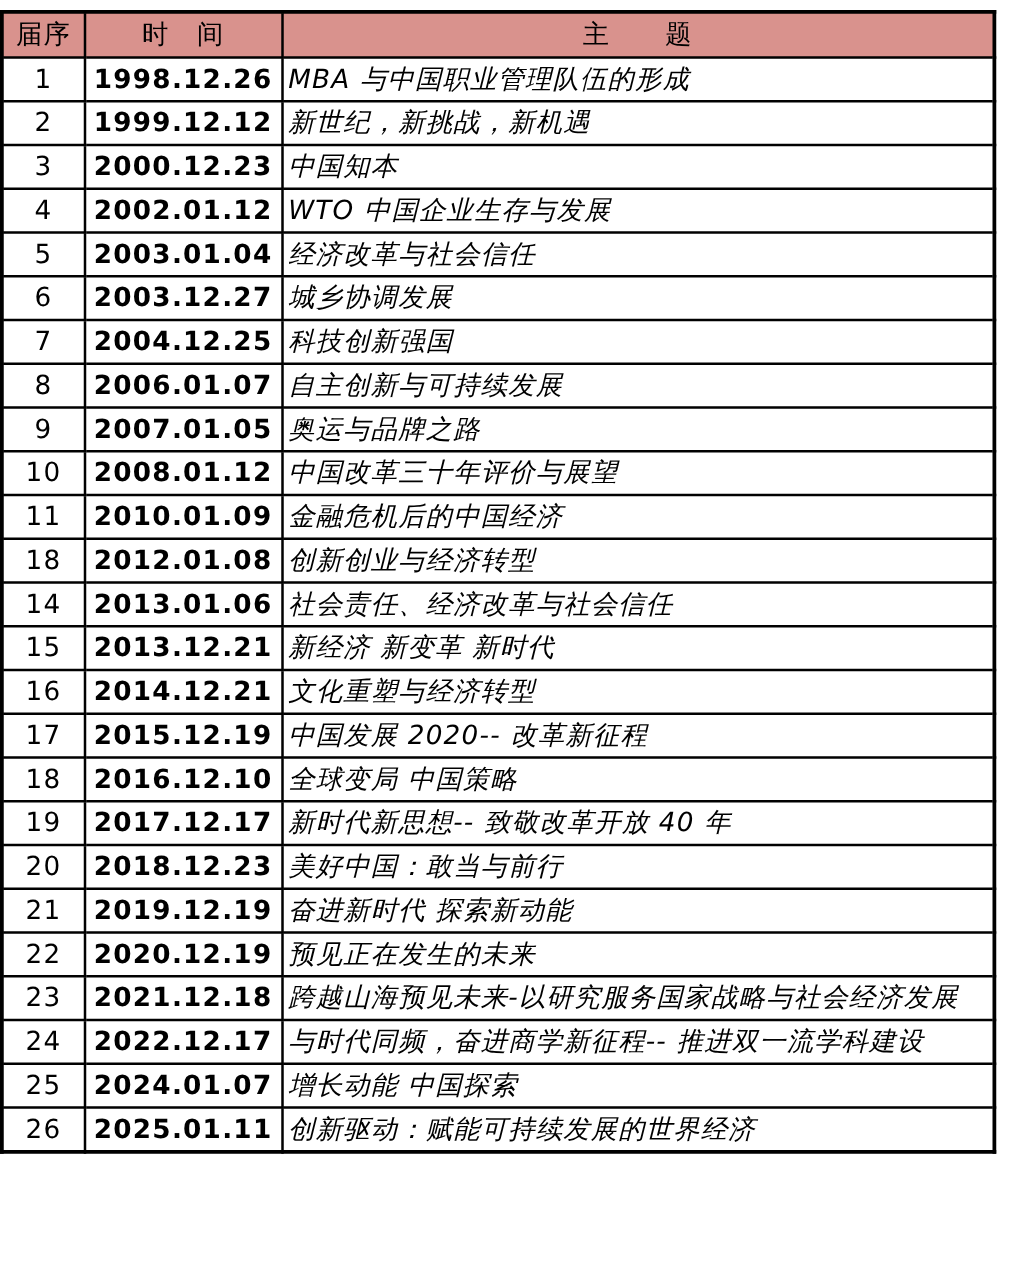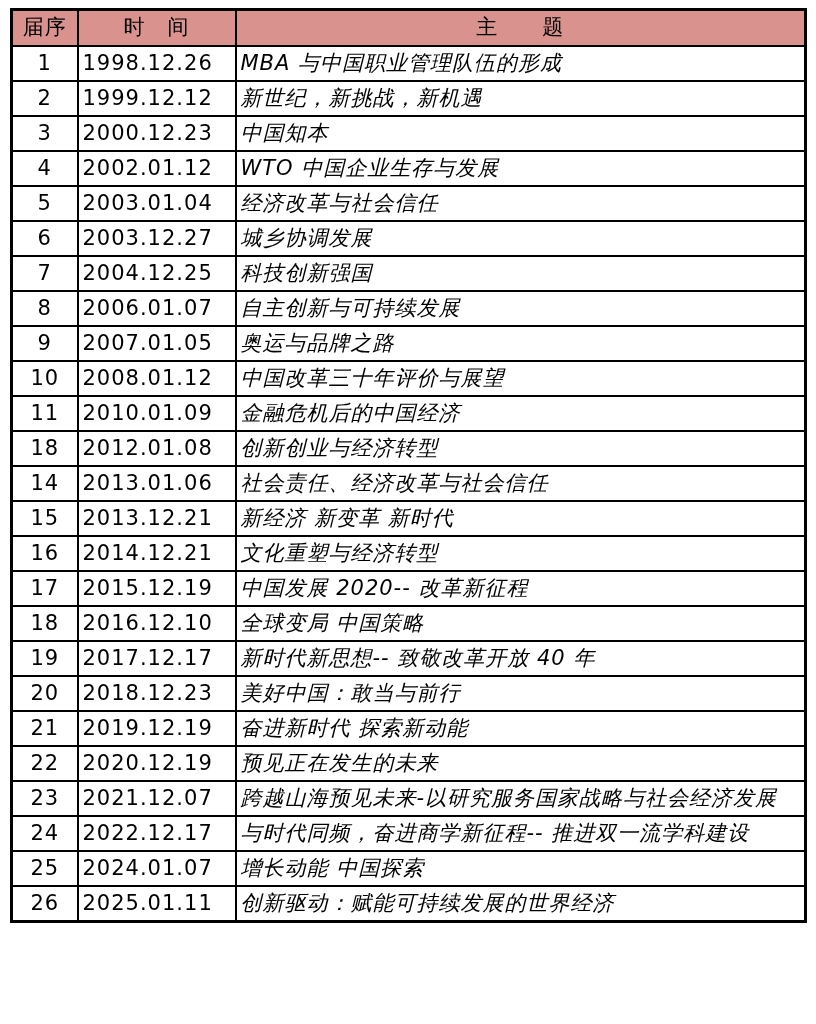--- a/index.html
+++ b/index.html
@@ -14,7 +14,7 @@
     width: 816px;
     height: 1024px;
     background: #ffffff;
-    padding: 8px 9px 8px 10px;
+    padding: 8px 9px 8px 0;
   }
   table.sessions {
     border-collapse: collapse;

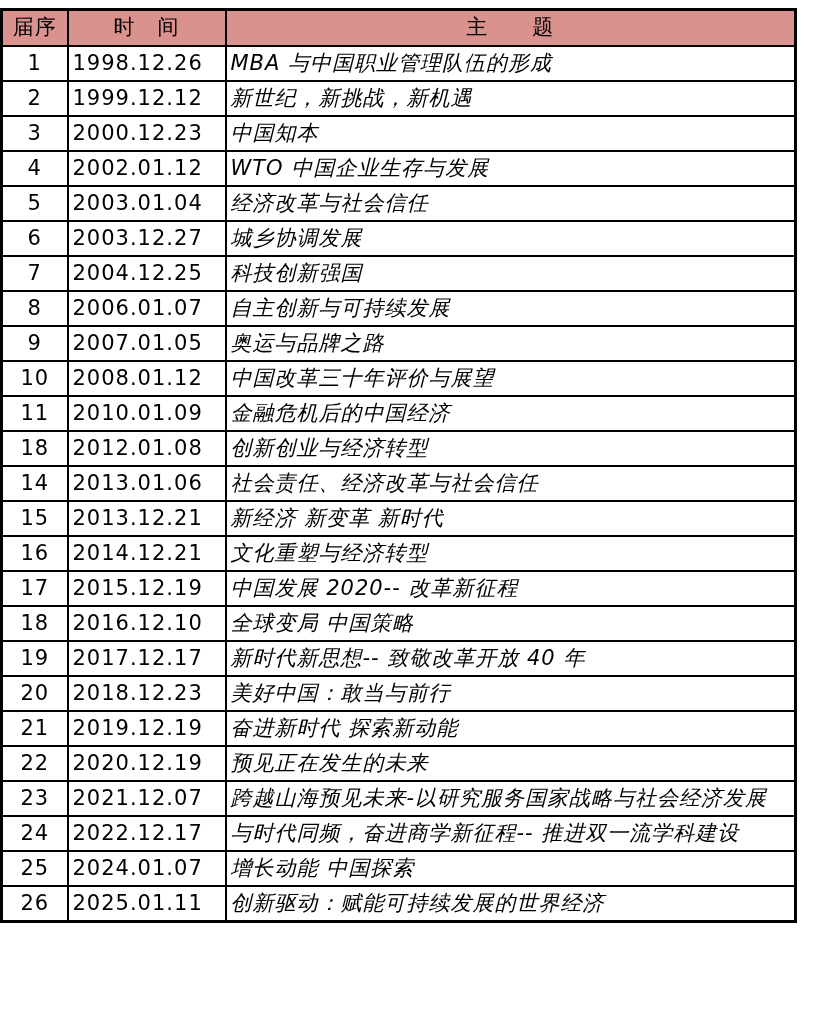--- a/index.html
+++ b/index.html
@@ -47,8 +47,10 @@
     letter-spacing: 2px;
   }
   td.date {
+    text-align: center;
     letter-spacing: 2px;
     white-space: nowrap;
+    font-weight: bold;
   }
   td.topic {
     text-align: left;

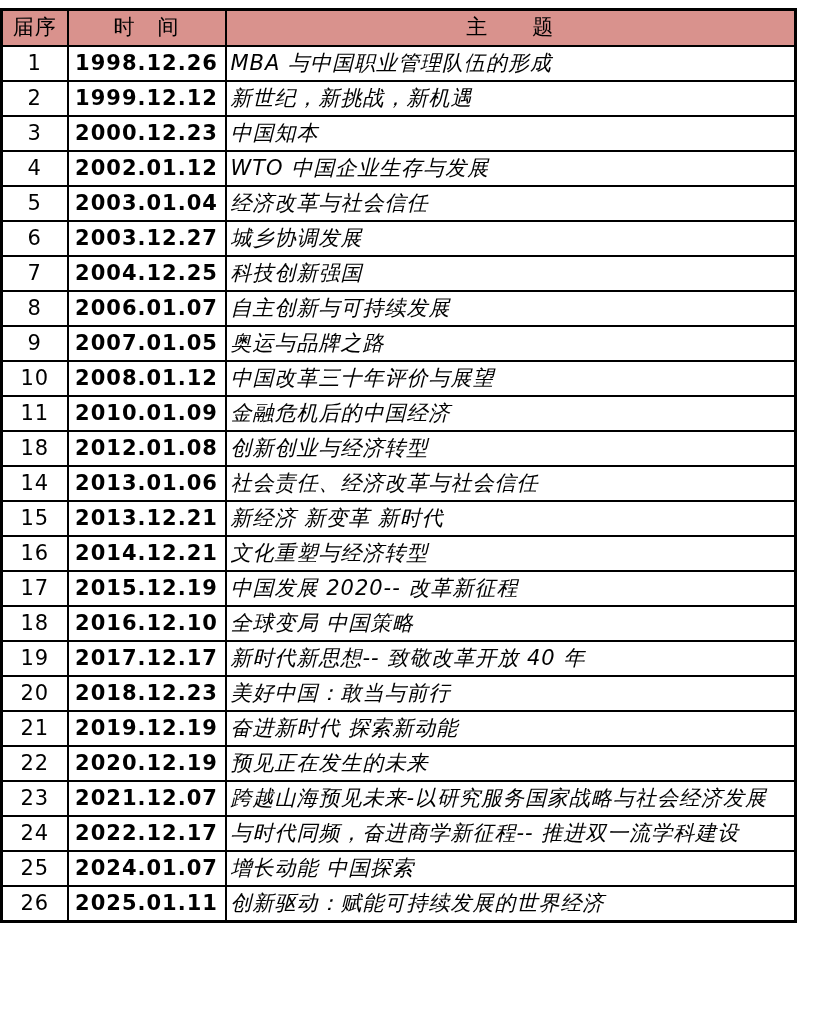--- a/index.html
+++ b/index.html
@@ -184,7 +184,7 @@
         </tr>
         <tr>
           <td class="session">23</td>
-          <td class="date">2021.12.07</td>
+          <td class="date">2021.12.18</td>
           <td class="topic">跨越山海预见未来-以研究服务国家战略与社会经济发展</td>
         </tr>
         <tr>

